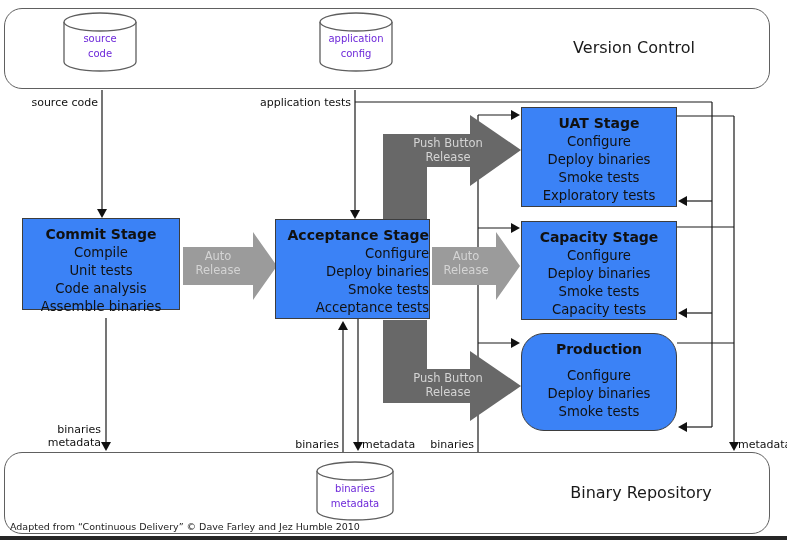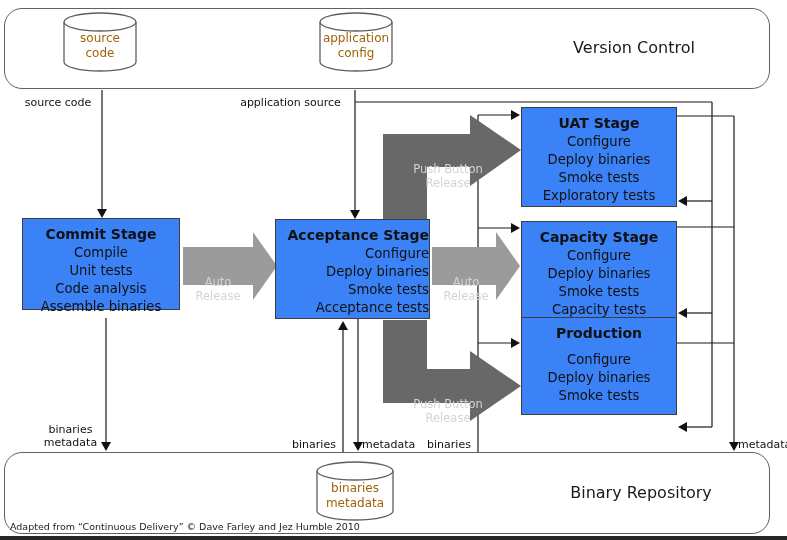--- a/index.html
+++ b/index.html
@@ -19,7 +19,7 @@
   .stage-title{font-size:14px;font-weight:bold;line-height:19px;}
   .stage-item{font-size:13.2px;line-height:18px;}
   .stage-gap{height:8px;}
-  .cyl-label{position:absolute;z-index:4;text-align:center;font-size:12px;line-height:15px;color:#a16207;}
+  .cyl-label{position:absolute;z-index:4;text-align:center;font-size:10px;line-height:15px;color:#6d28d9;}
   .edge-label{position:absolute;z-index:4;font-size:11px;line-height:12px;color:#111;}
   .right{text-align:center;}
   .arrow-label{

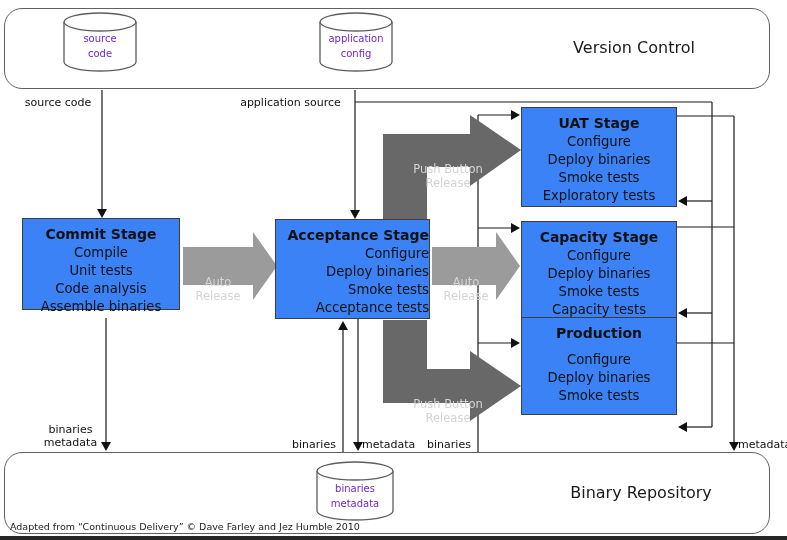--- a/index.html
+++ b/index.html
@@ -21,7 +21,7 @@
   .stage-gap{height:8px;}
   .cyl-label{position:absolute;z-index:4;text-align:center;font-size:10px;line-height:15px;color:#6d28d9;}
   .edge-label{position:absolute;z-index:4;font-size:11px;line-height:12px;color:#111;}
-  .right{text-align:center;}
+  .right{text-align:right;}
   .arrow-label{
     position:absolute;z-index:4;text-align:center;font-size:11.5px;line-height:13.5px;color:#d4d4d4;margin-top:26px;
   }

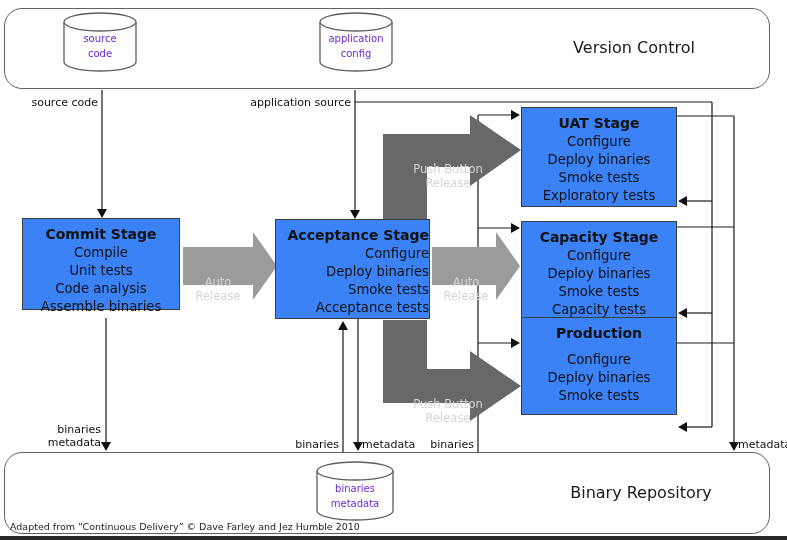--- a/index.html
+++ b/index.html
@@ -153,7 +153,7 @@
   <div class="arrow-label" style="left:402px;top:372px;width:92px;">Push Button Release</div>
 
   <div class="edge-label right" style="left:18px;top:97px;width:80px;">source code</div>
-  <div class="edge-label right" style="left:230px;top:97px;width:121px;">application source</div>
+  <div class="edge-label right" style="left:230px;top:97px;width:121px;">application tests</div>
   <div class="edge-label right" style="left:40px;top:424px;width:61px;">binaries</div>
   <div class="edge-label right" style="left:40px;top:437px;width:61px;">metadata</div>
   <div class="edge-label right" style="left:289px;top:439px;width:50px;">binaries</div>

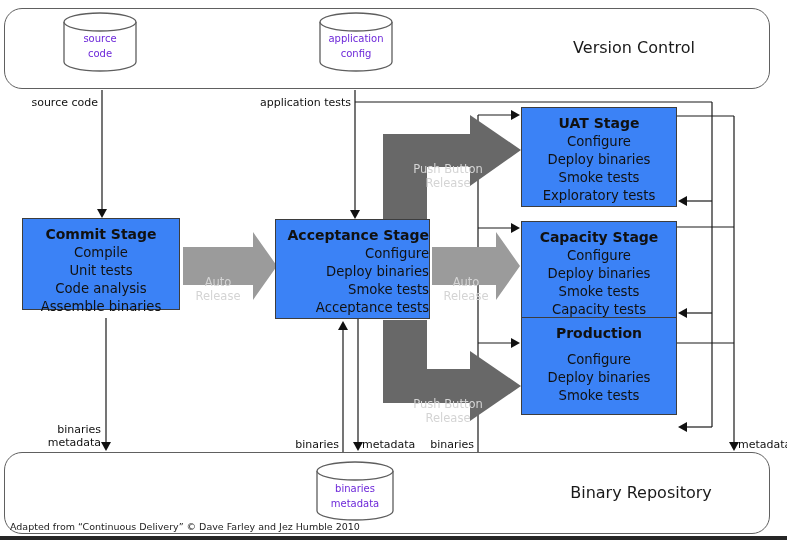--- a/index.html
+++ b/index.html
@@ -23,7 +23,7 @@
   .edge-label{position:absolute;z-index:4;font-size:11px;line-height:12px;color:#111;}
   .right{text-align:right;}
   .arrow-label{
-    position:absolute;z-index:4;text-align:center;font-size:11.5px;line-height:13.5px;color:#d4d4d4;margin-top:26px;
+    position:absolute;z-index:4;text-align:center;font-size:11.5px;line-height:13.5px;color:#d4d4d4;
   }
   .footer{position:absolute;z-index:4;font-size:9.5px;color:#222;}
   .bottom-bar{position:absolute;left:0;top:536px;width:787px;height:4px;background:#262626;z-index:5;}

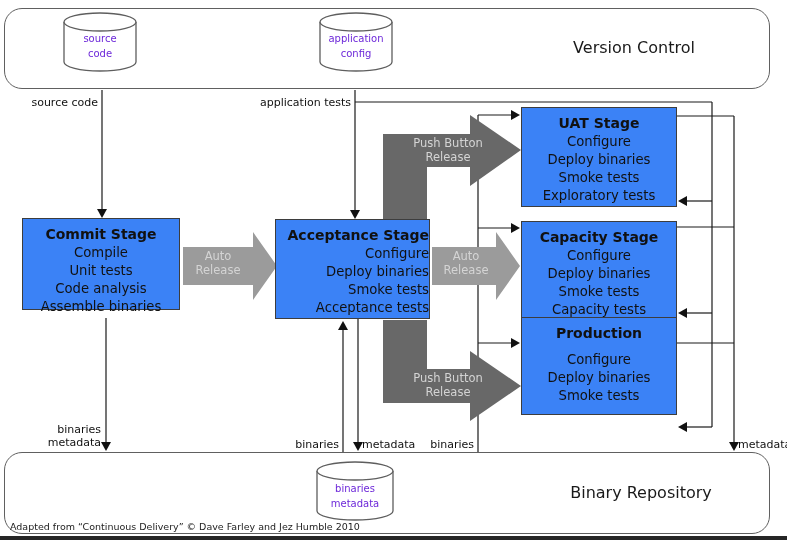--- a/index.html
+++ b/index.html
@@ -139,7 +139,7 @@
     <div class="stage-item">Capacity tests</div>
   </div>
 
-  <div class="stage-box" style="left:521px;top:317px;width:156px;height:98px;">
+  <div class="stage-box" style="left:521px;top:333px;width:156px;height:98px;border-radius:23px;">
     <div class="stage-title">Production</div>
     <div class="stage-gap"></div>
     <div class="stage-item">Configure</div>

